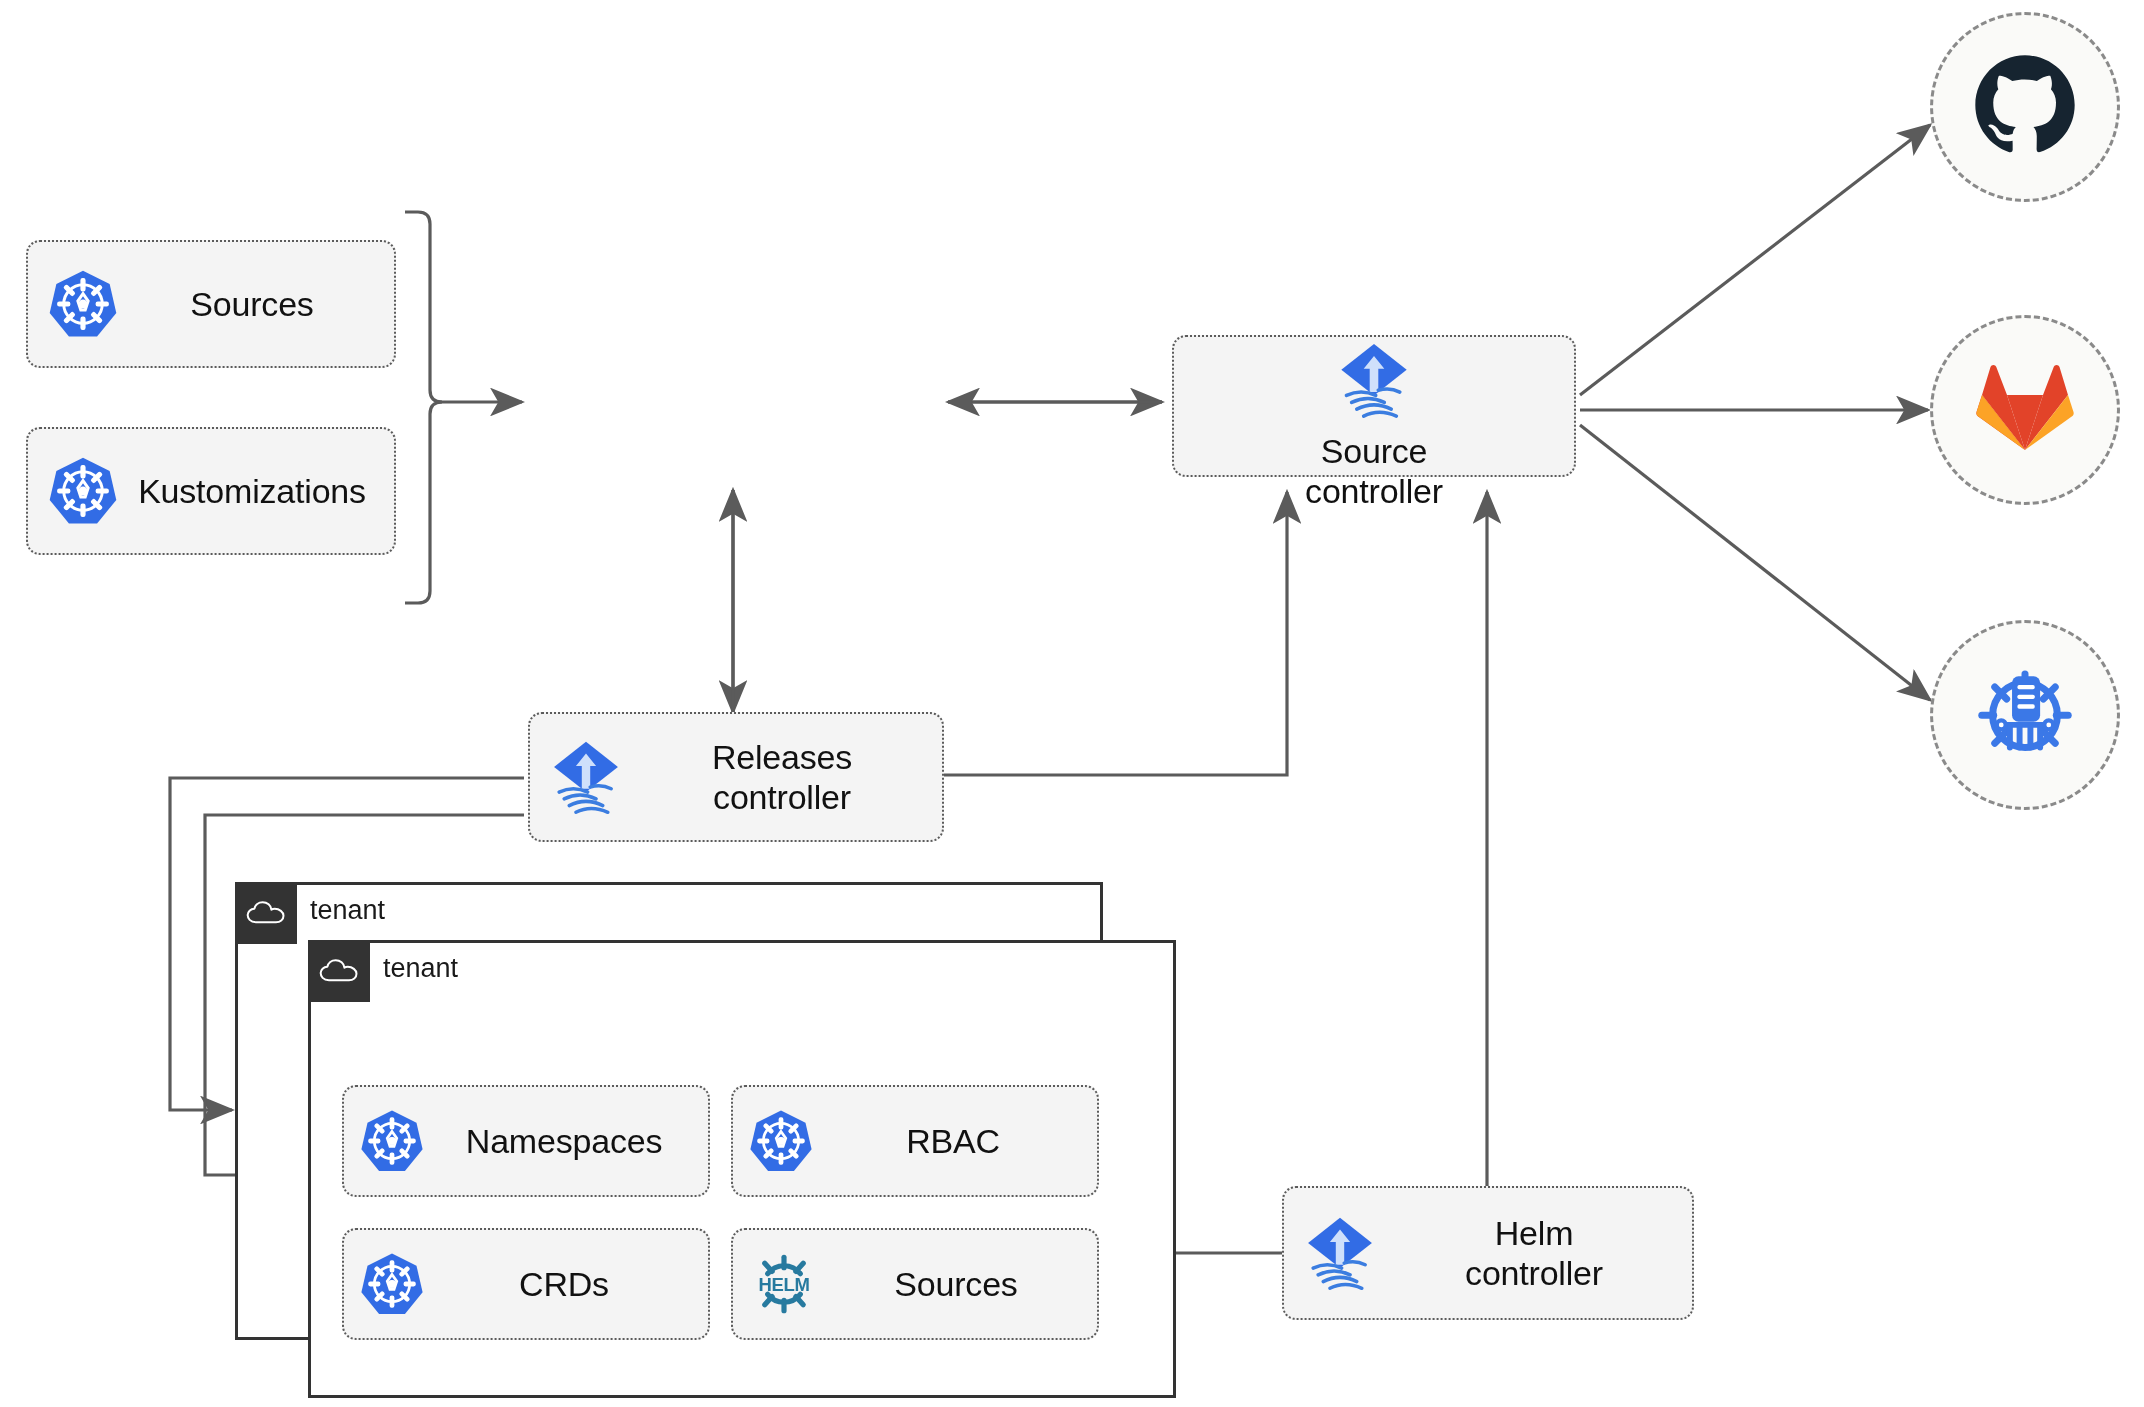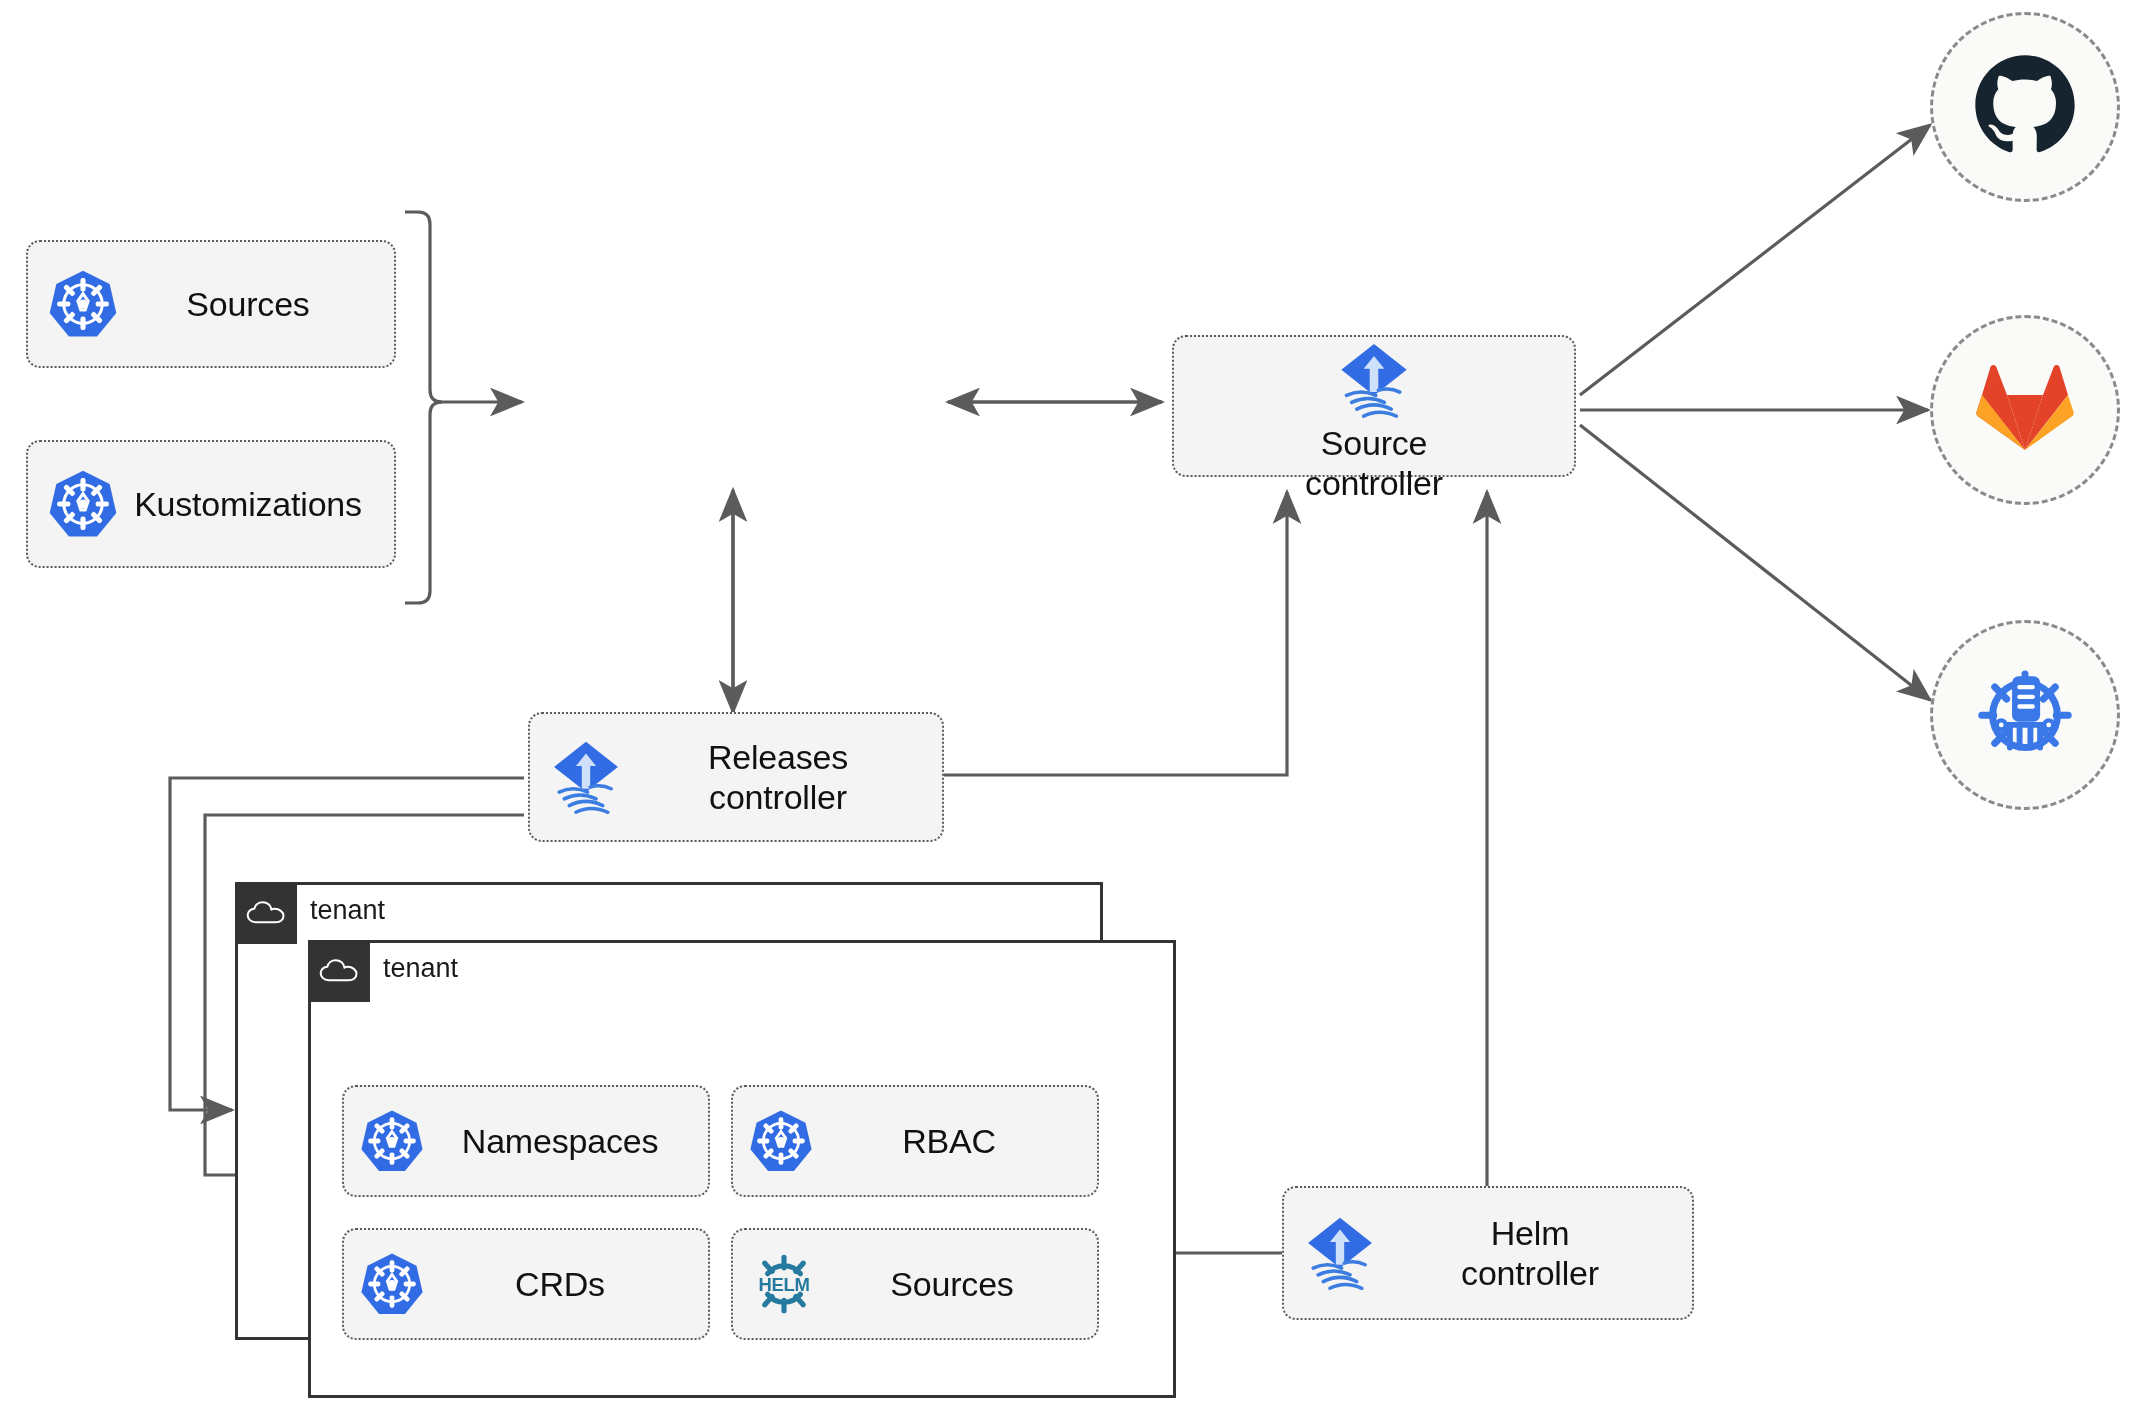--- a/index.html
+++ b/index.html
@@ -36,6 +36,7 @@
     flex-direction: row;
     align-items: center;
     z-index: 5;
+    gap: 8px;
   }
   .node .ico {
     flex: 0 0 auto;

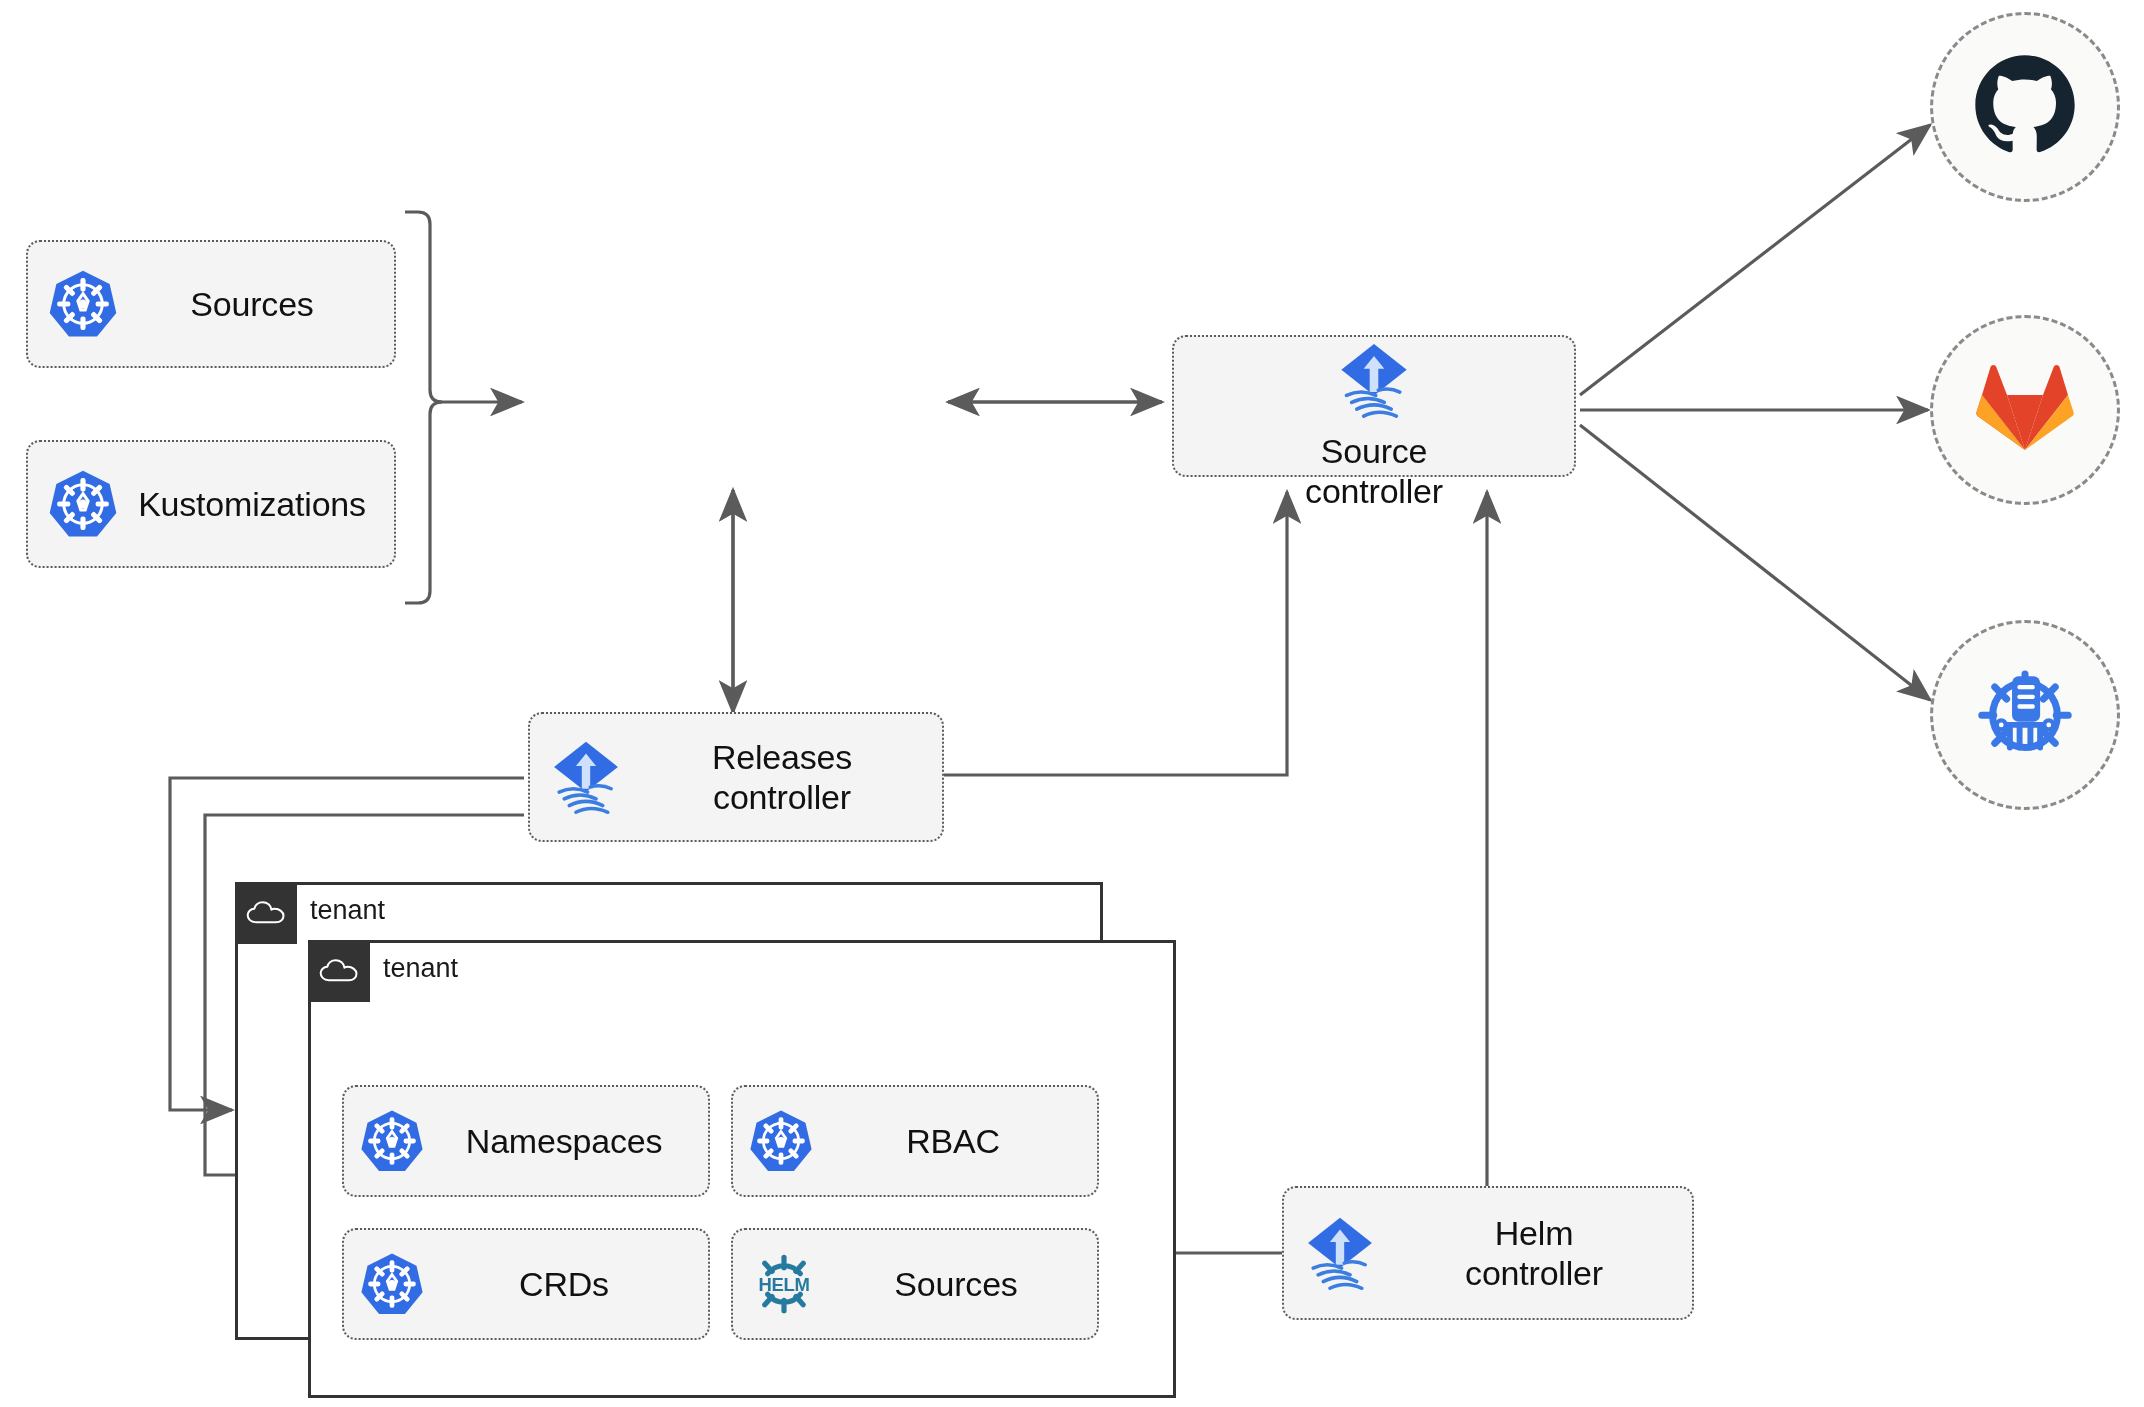--- a/index.html
+++ b/index.html
@@ -161,7 +161,7 @@
     <span class="lbl">Sources</span>
   </div>
 
-  <div class="node" style="left:26px; top:440px; width:370px; height:128px; padding:0 18px;justify-content:center;">
+  <div class="node" style="left:26px; top:427px; width:370px; height:128px; padding:0 18px;justify-content:center;">
     <span class="ico">
       <svg width="74" height="74" viewBox="0 0 100 100">
         <path d="M50 5 L86 23 L95 62 L69 94 L31 94 L5 62 L14 23 Z" fill="#326CE5"></path>

